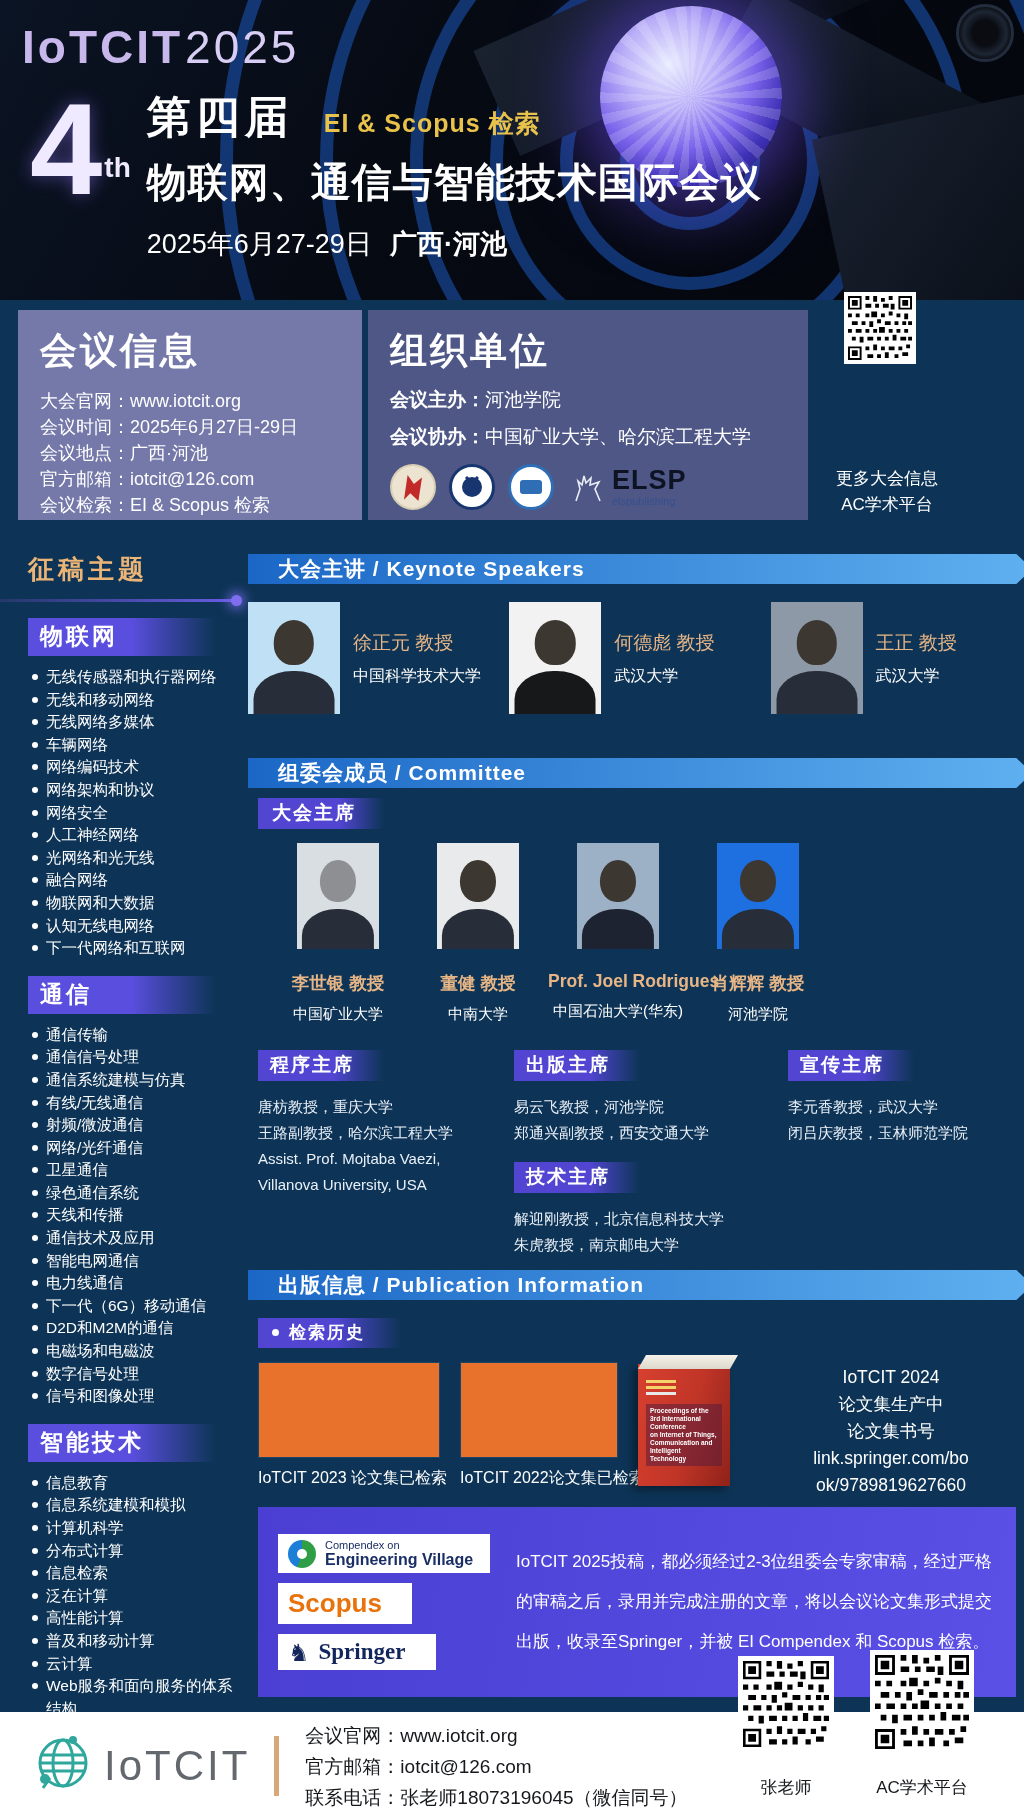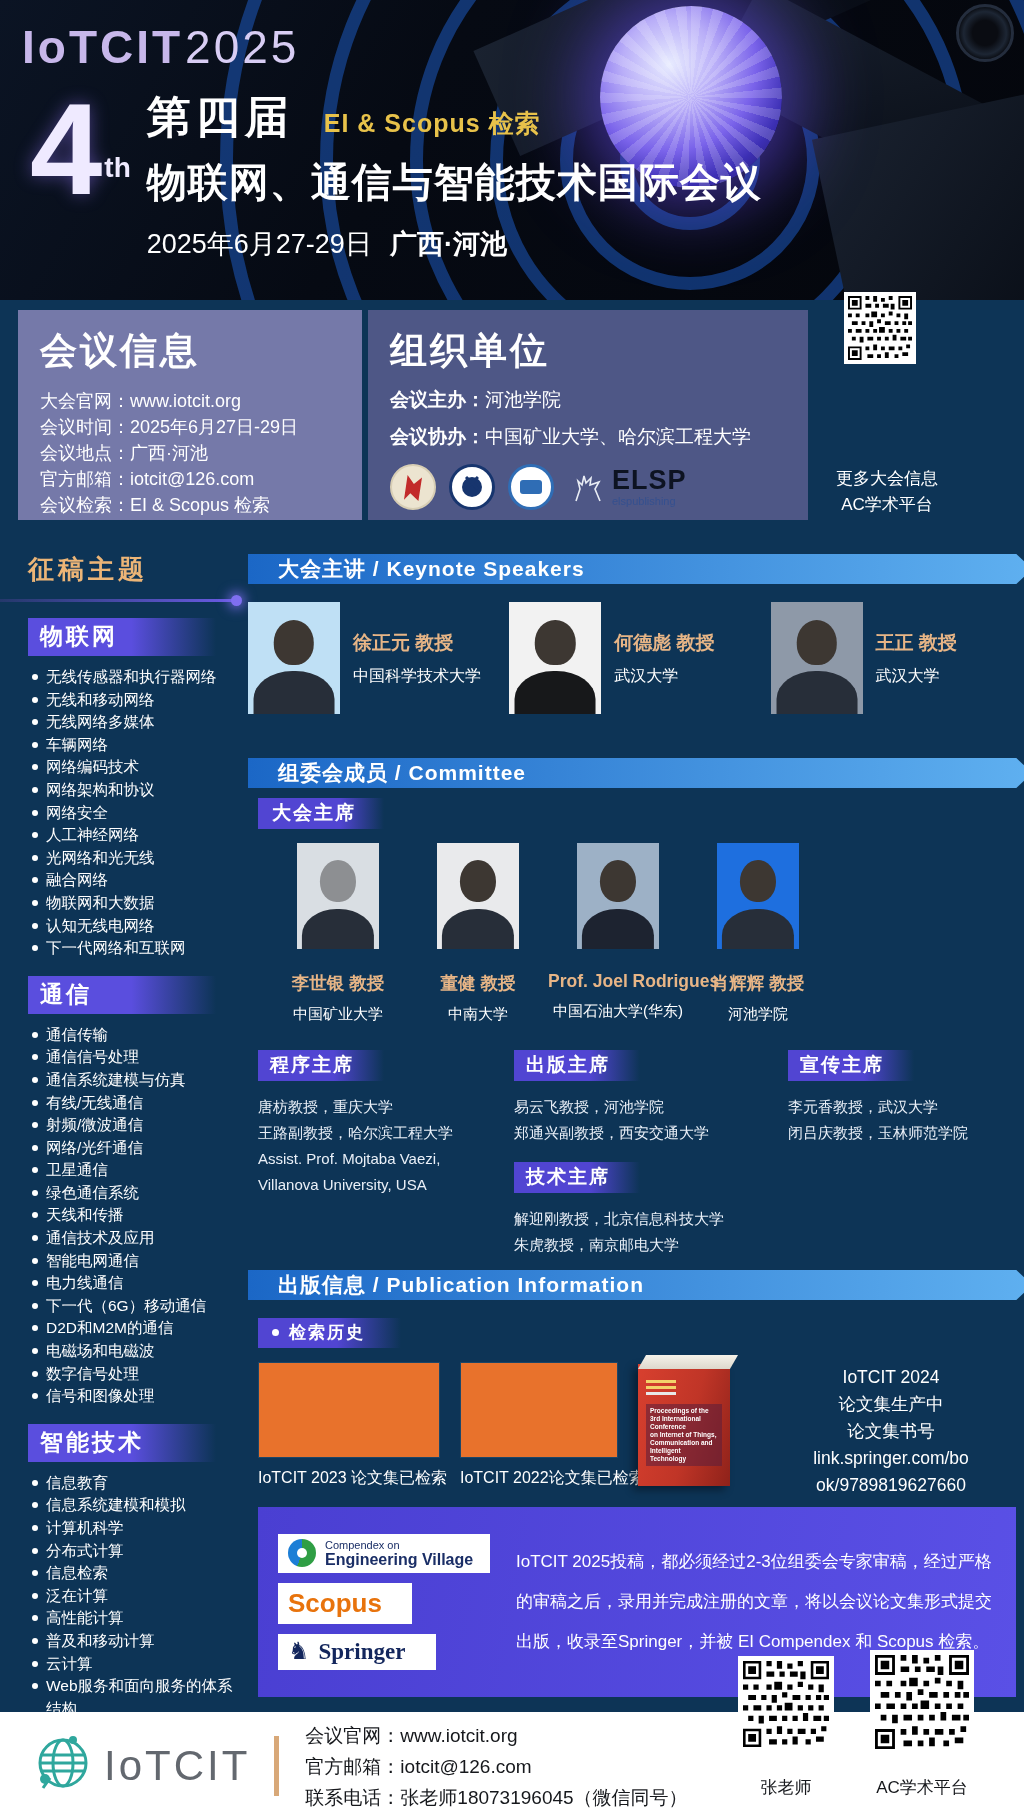--- a/index.html
+++ b/index.html
@@ -94,7 +94,7 @@
 .photo-k{width:92px;height:112px}
 .pk1{background:#bfe0f5}.pk2{background:#f2f2f2}.pk2::after{background:#17181a}.pk3{background:#8e99a8}
 .sp-text{margin-left:13px}
-.sp-name{font-size:19px;font-weight:bold;color:#e7b586;white-space:nowrap}
+.sp-name{font-size:19px;font-weight:normal;color:#e7b586;white-space:nowrap}
 .sp-aff{font-size:16px;color:#fff;margin-top:10px;white-space:nowrap}
 
 .chairs-row{display:flex;justify-content:space-between;margin:14px 0 0 20px;width:560px}

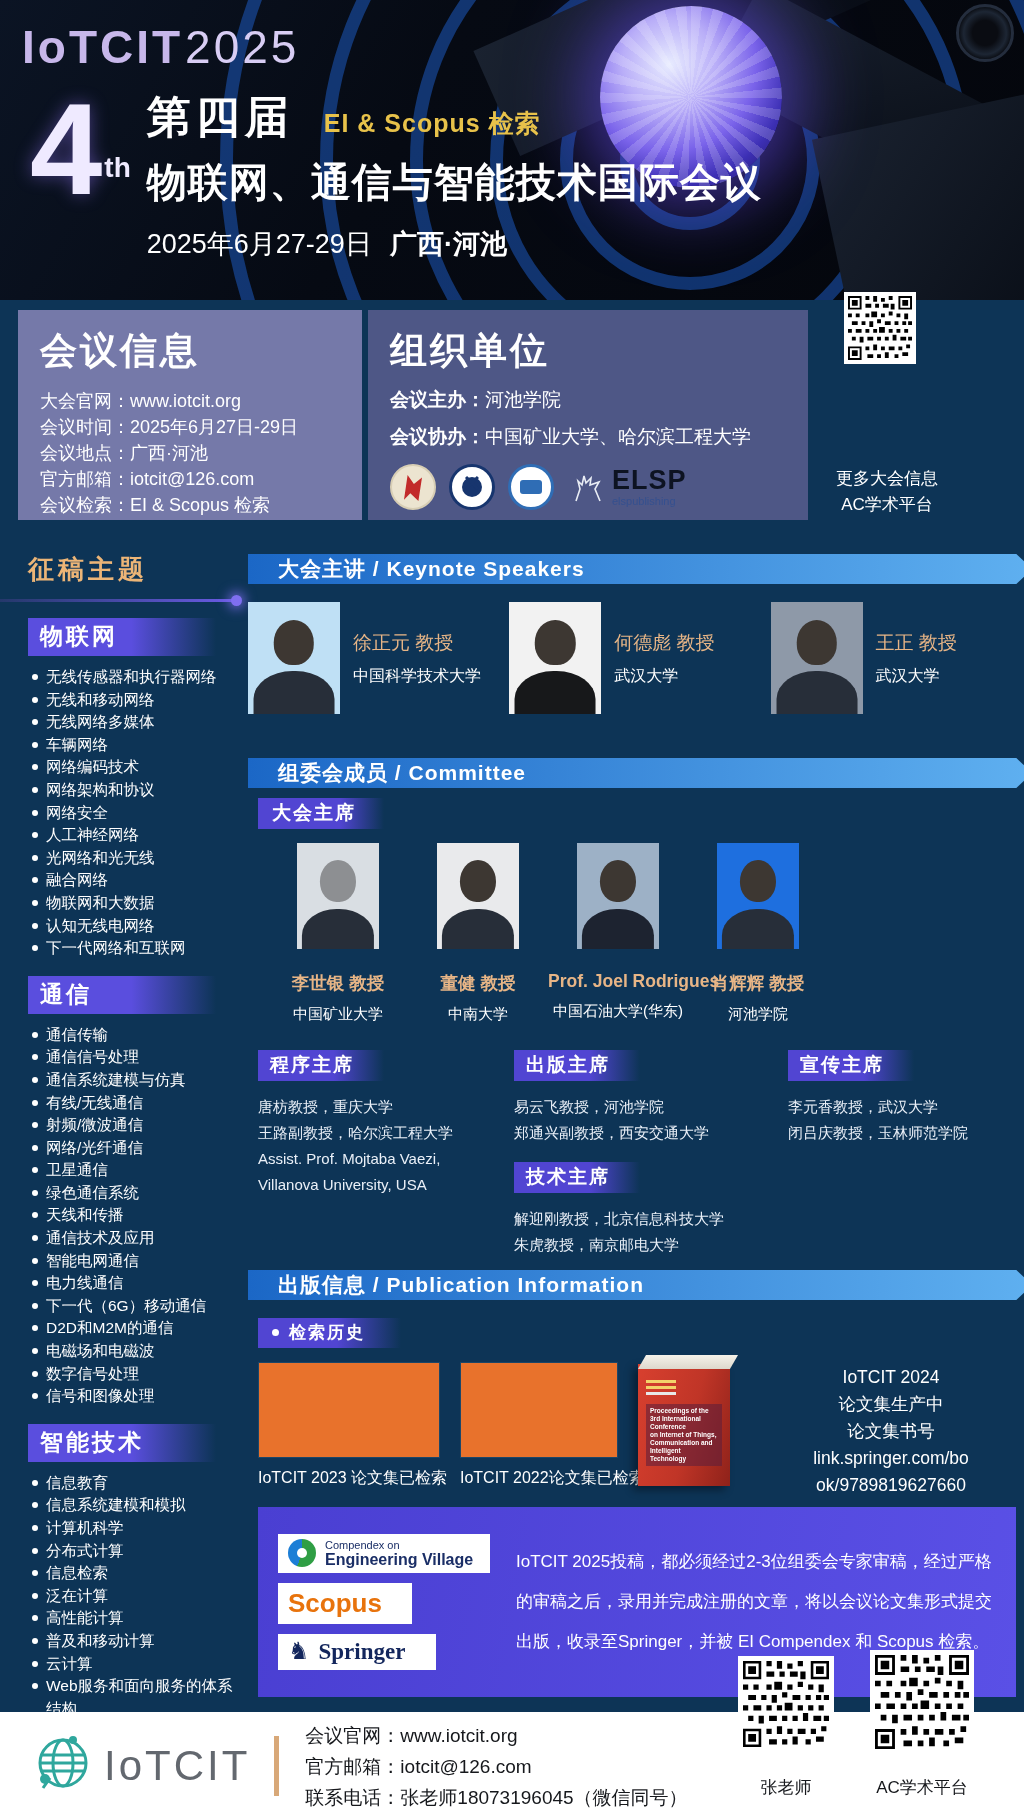--- a/index.html
+++ b/index.html
@@ -165,7 +165,7 @@
 .pub-box{display:flex;align-items:center;gap:26px;margin:8px 16px 0 10px;height:190px;padding:0 24px 0 20px;
 background:linear-gradient(100deg,#4a3fd2,#5a50e6)}
 .logo-stack{width:212px;display:flex;flex-direction:column;gap:10px;flex-shrink:0}
-.lbox{background:#fff;display:flex;align-items:flex-start;gap:9px;padding:5px 10px}
+.lbox{background:#fff;display:flex;align-items:flex-end;gap:9px;padding:5px 10px}
 .lbox.ev{width:212px}
 .ev-ball{width:28px;height:28px;border-radius:50%;background:conic-gradient(#2f9e44 0 200deg,#1c7ed6 200deg 360deg);flex-shrink:0;position:relative}
 .ev-ball::after{content:'';position:absolute;left:9px;top:9px;width:10px;height:10px;border-radius:50%;background:#fff}

